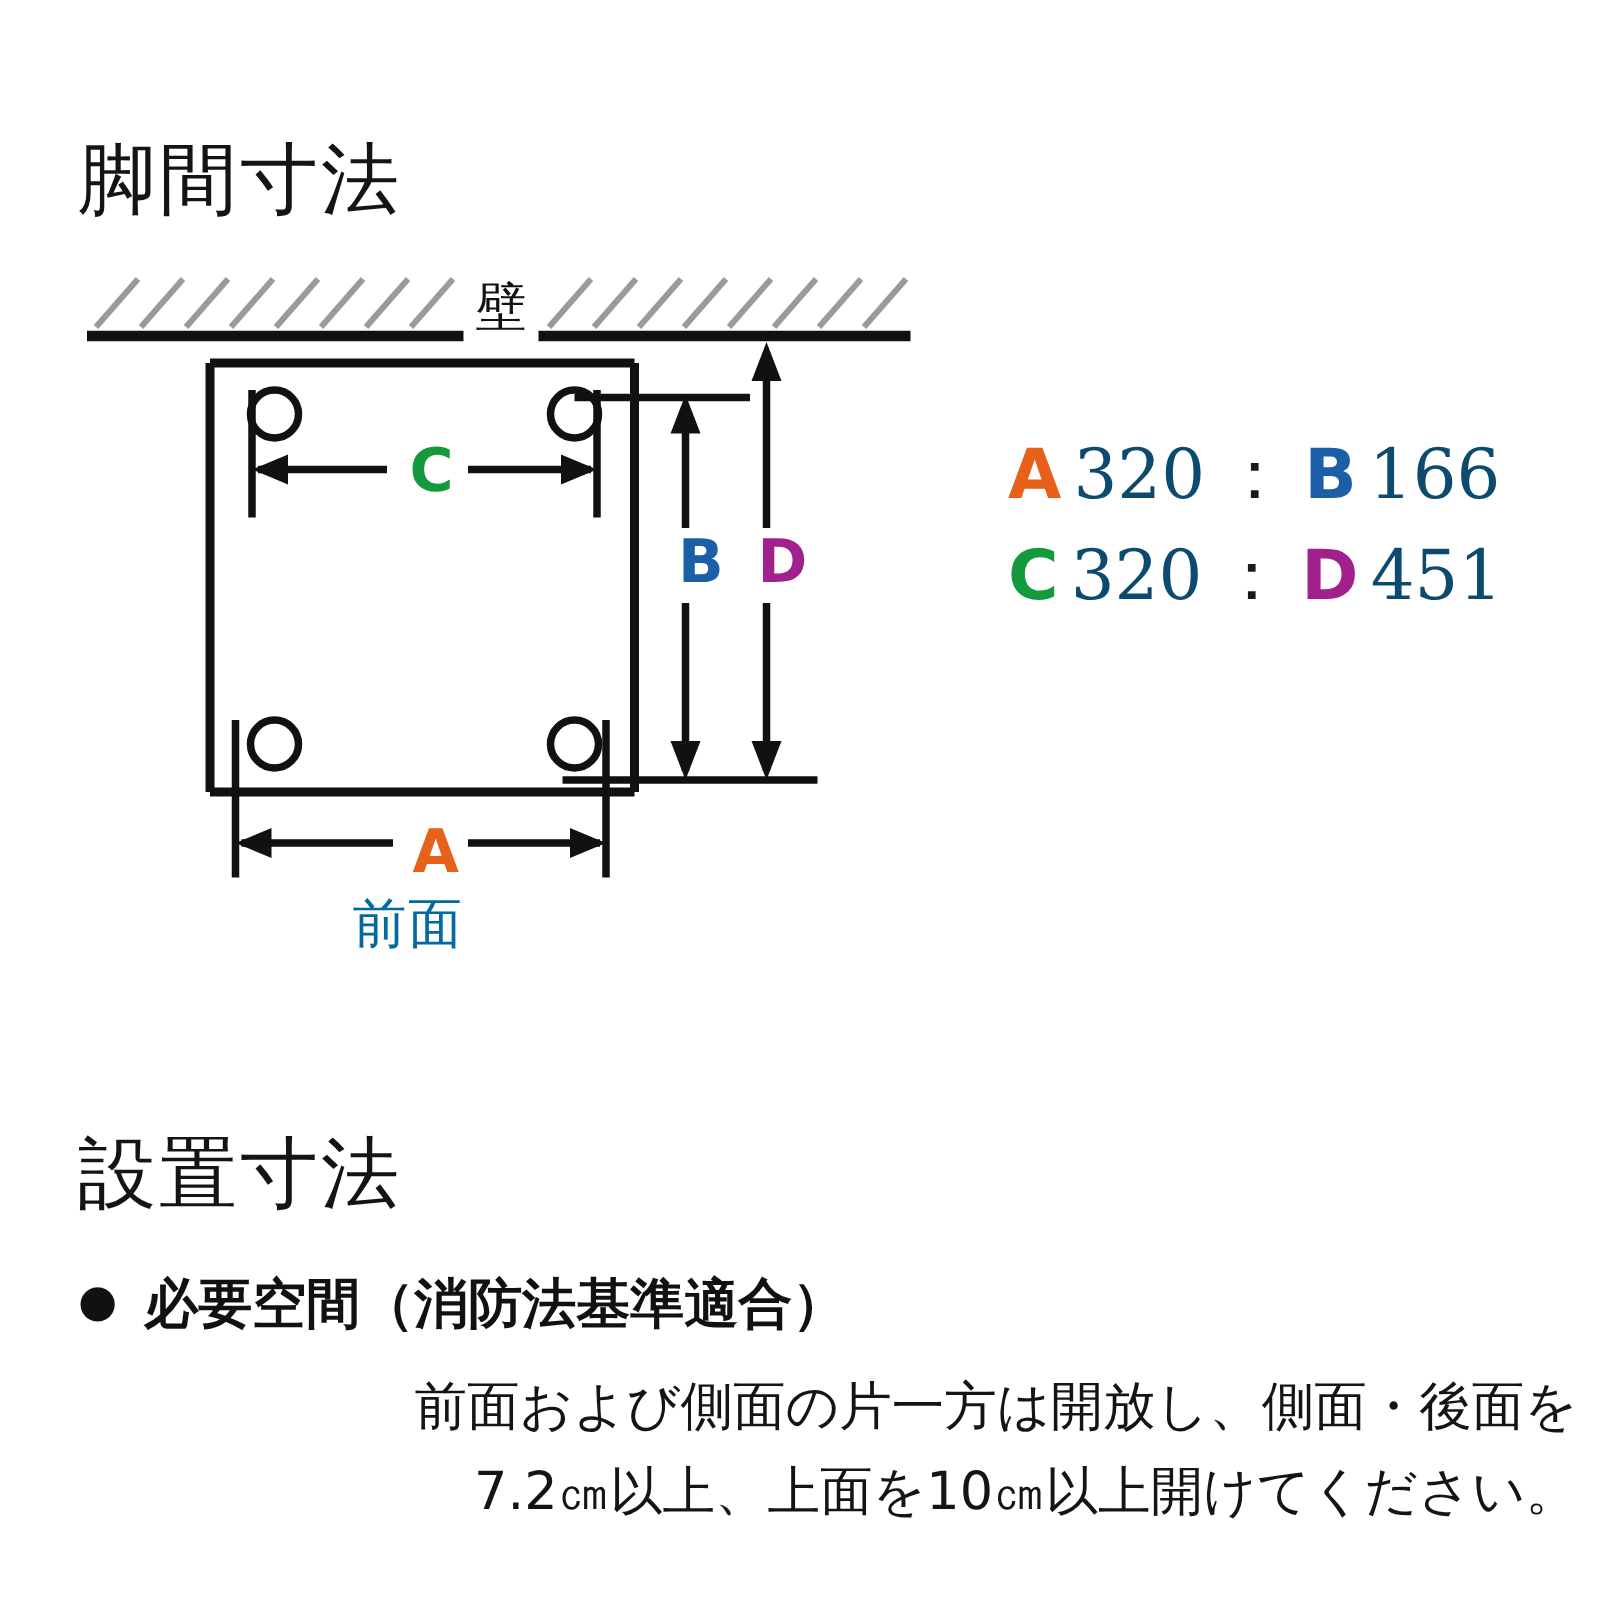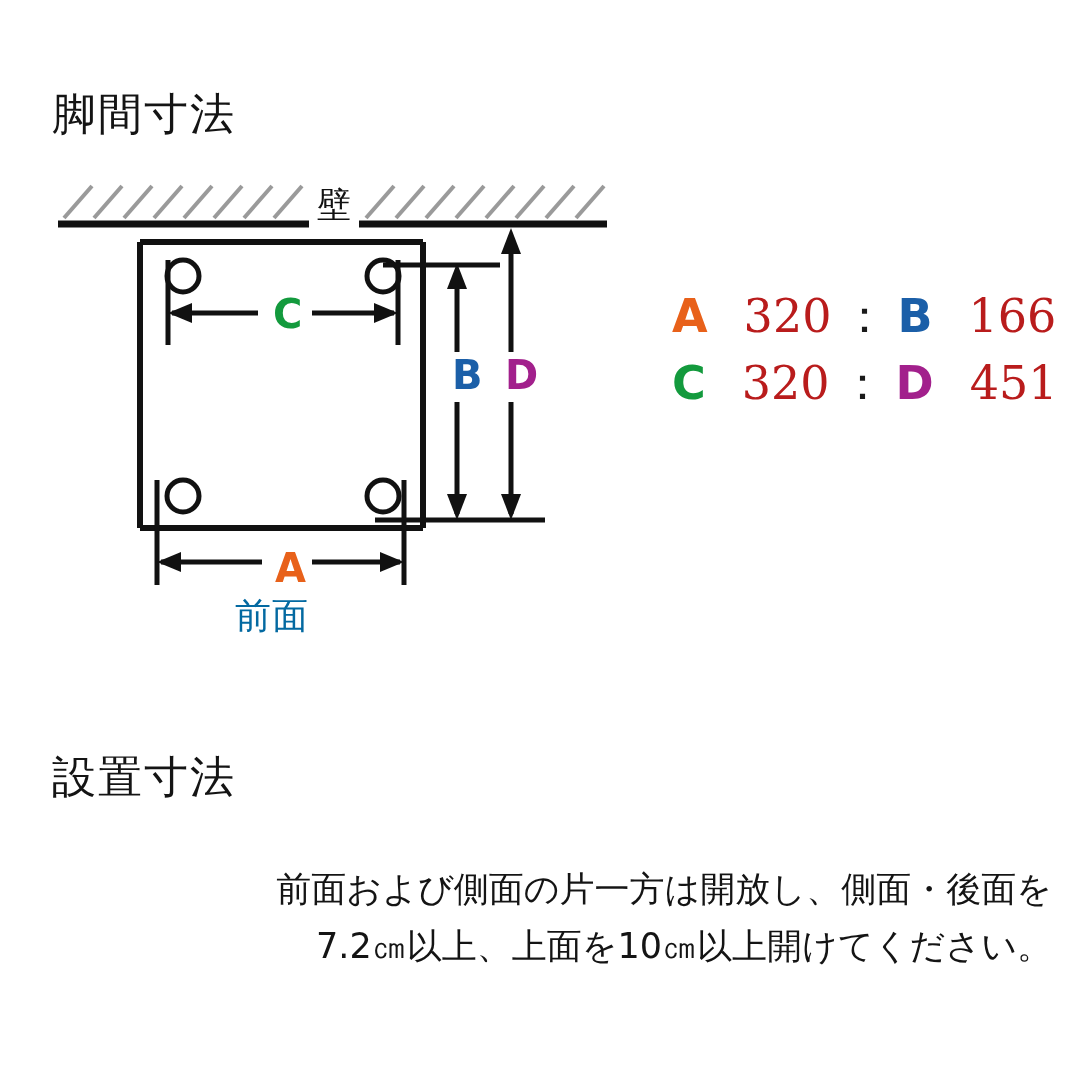--- a/index.html
+++ b/index.html
@@ -20,7 +20,7 @@
   
   .section-heading {
     position: absolute;
-    font-size: 44px;
+    font-size: 52px;
     font-weight: 500;
     letter-spacing: 2px;
     color: #141414;

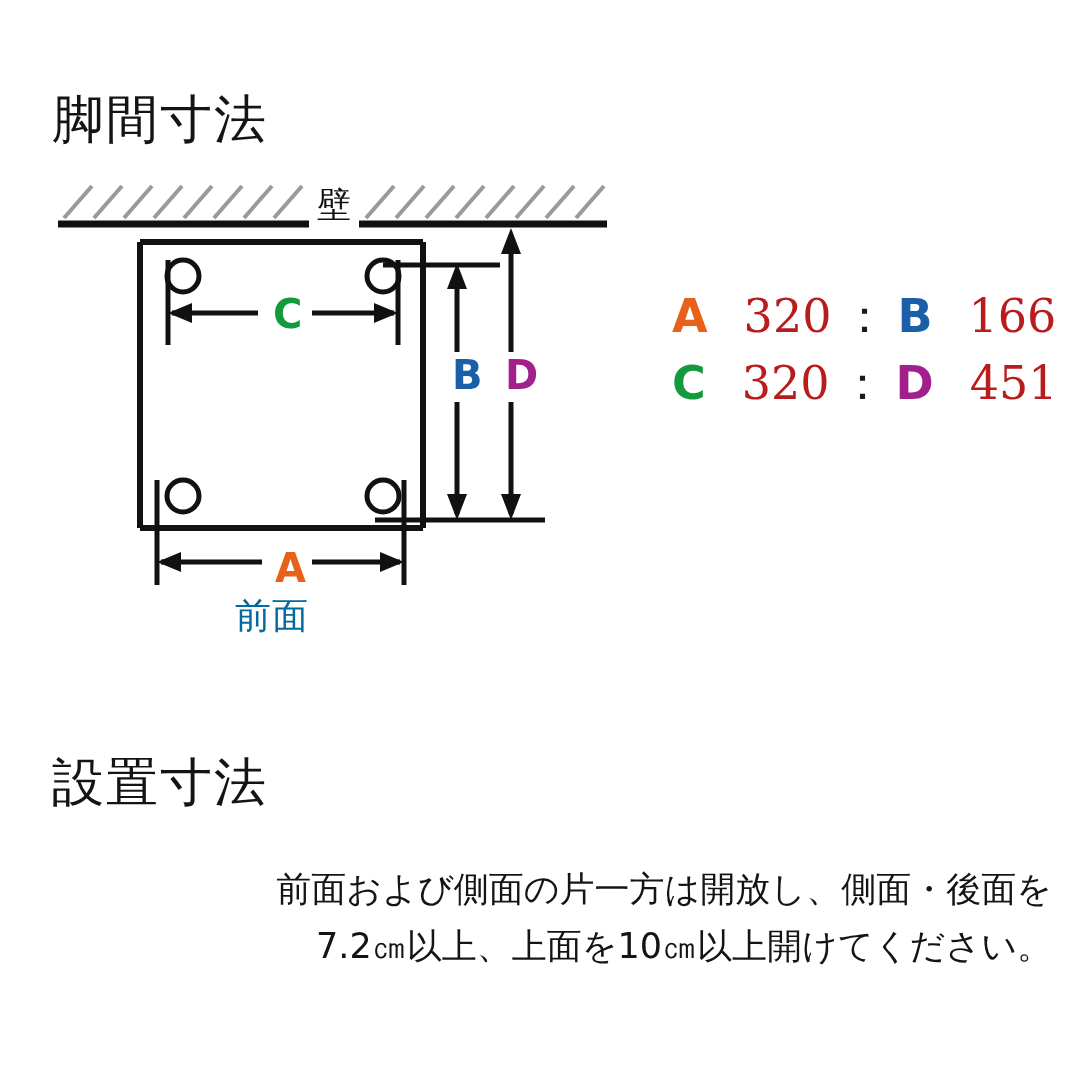--- a/index.html
+++ b/index.html
@@ -94,7 +94,7 @@
     font-weight: bold;
     font-family: "DejaVu Sans", "Liberation Sans", sans-serif;
   }
-  #measurements .val { color: #b91c1c; margin-left: 28px; }
+  #measurements .val { color: #0c4a6e; }
   #measurements .sep { padding: 0 10px; color: #1a1a1a; }
   #measurements .pair { display: inline-block; }
   #measurements .pair .key { margin-right: 8px; }

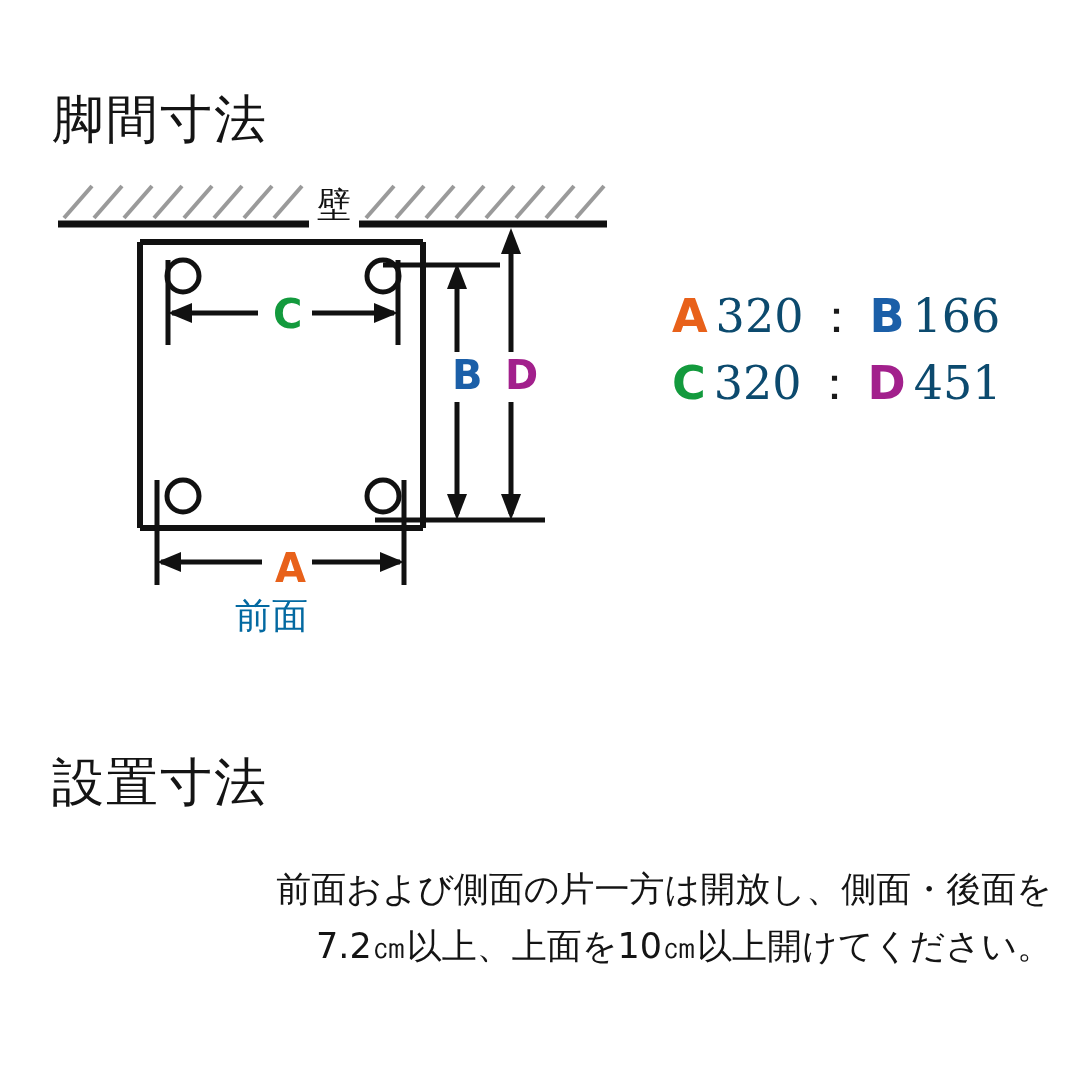--- a/index.html
+++ b/index.html
@@ -252,6 +252,9 @@
 </div>
 
 <div id="notes">
+  <div class="note-title">
+    <span class="note-bullet">●</span><span>必要空間（消防法基準適合）</span>
+  </div>
   <div class="note-body">
     <div>前面および側面の片一方は開放し、側面・後面を</div>
     <div>7.2㎝以上、上面を10㎝以上開けてください。</div>

